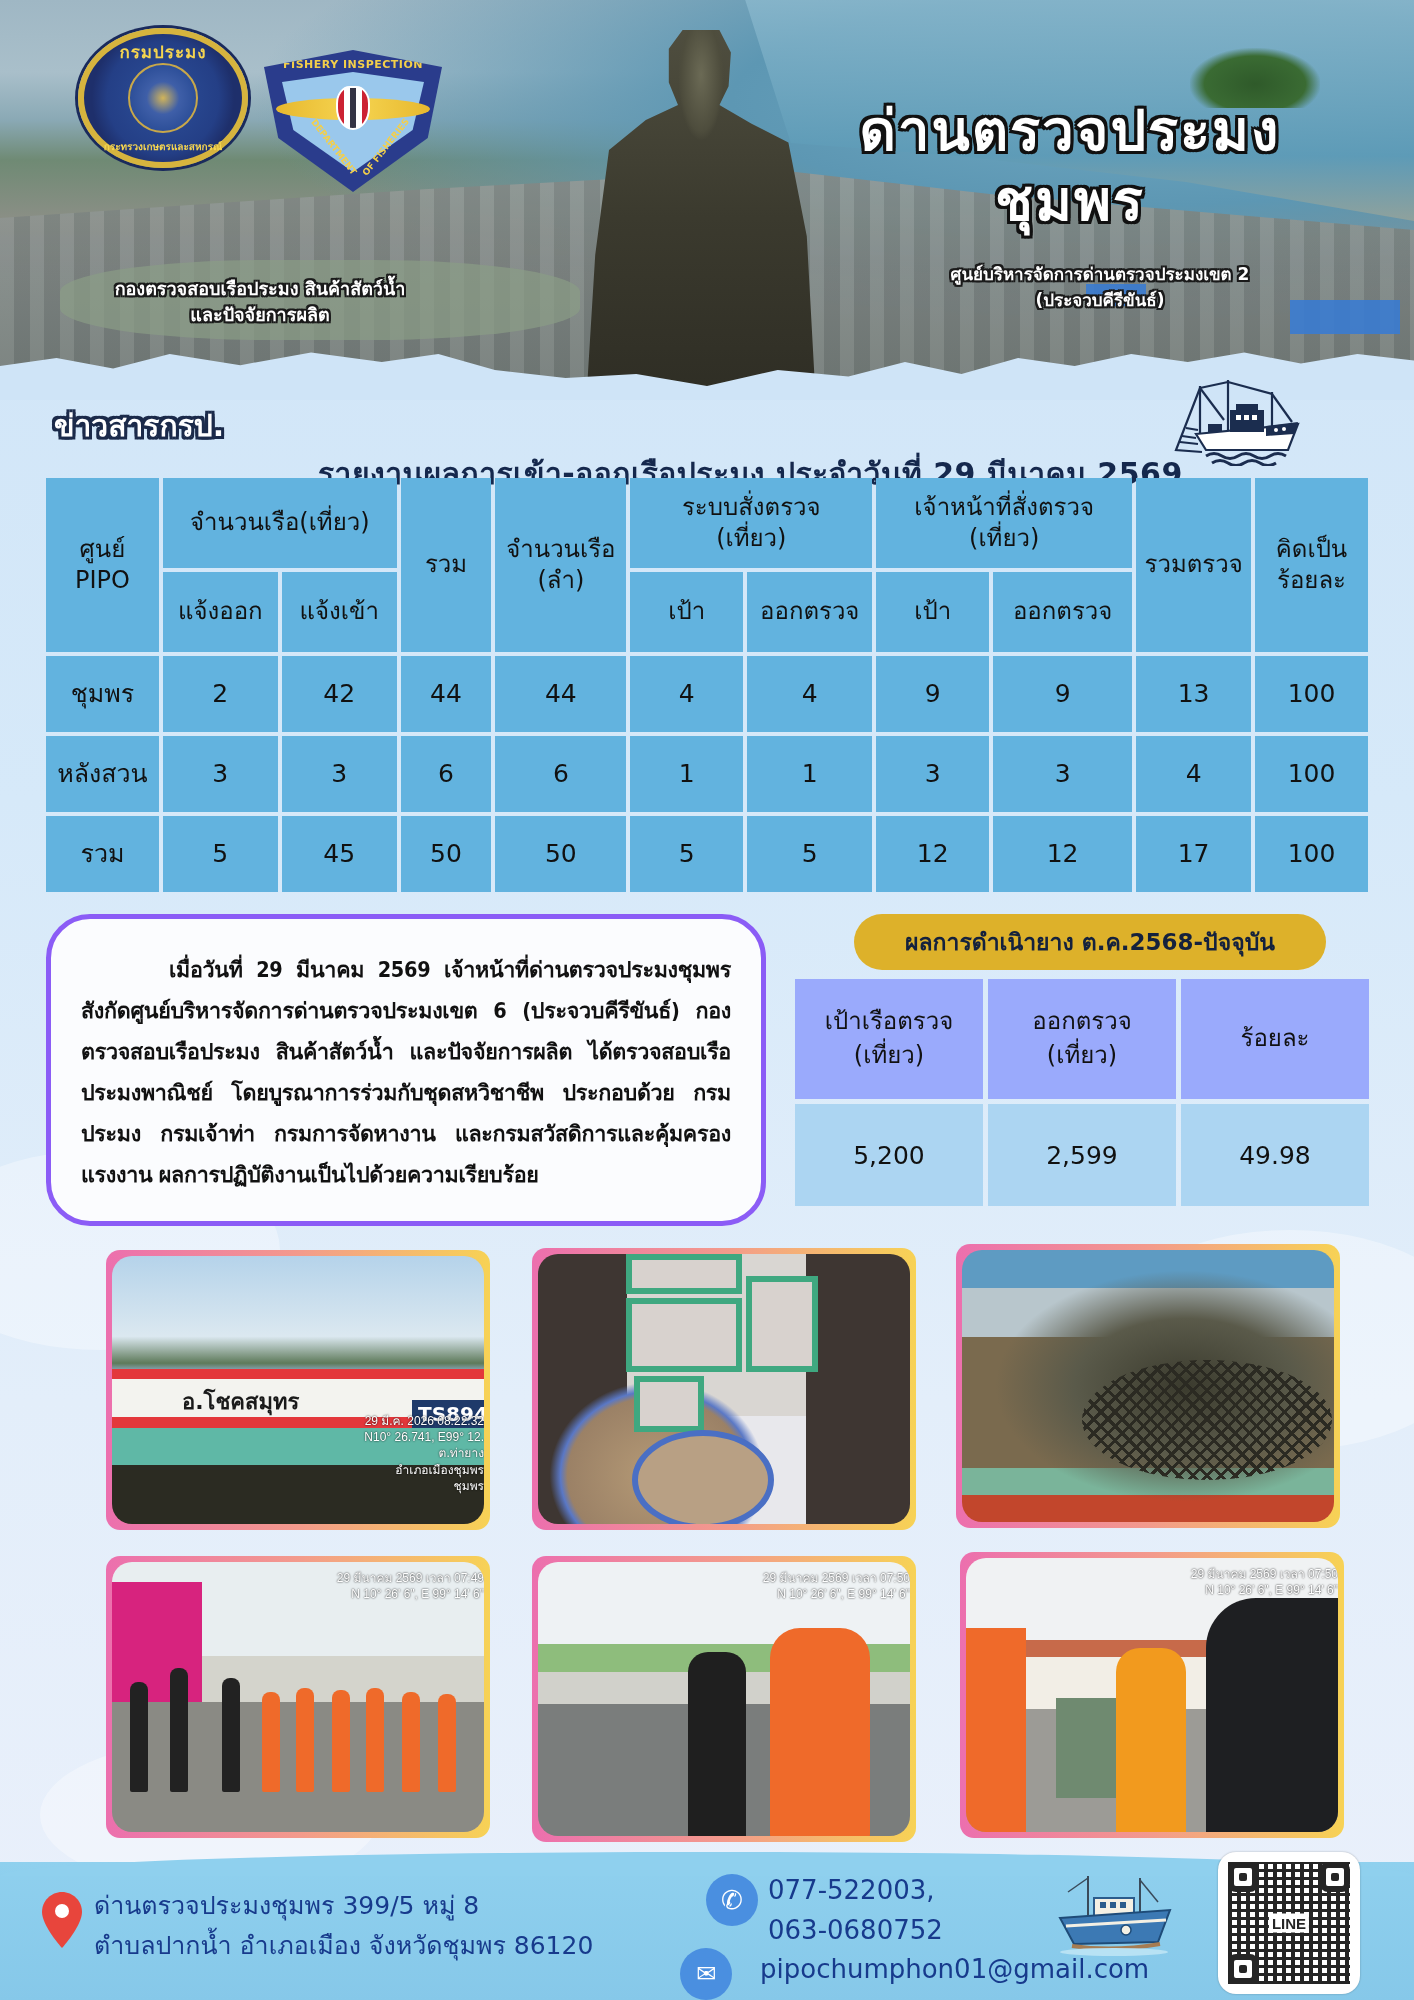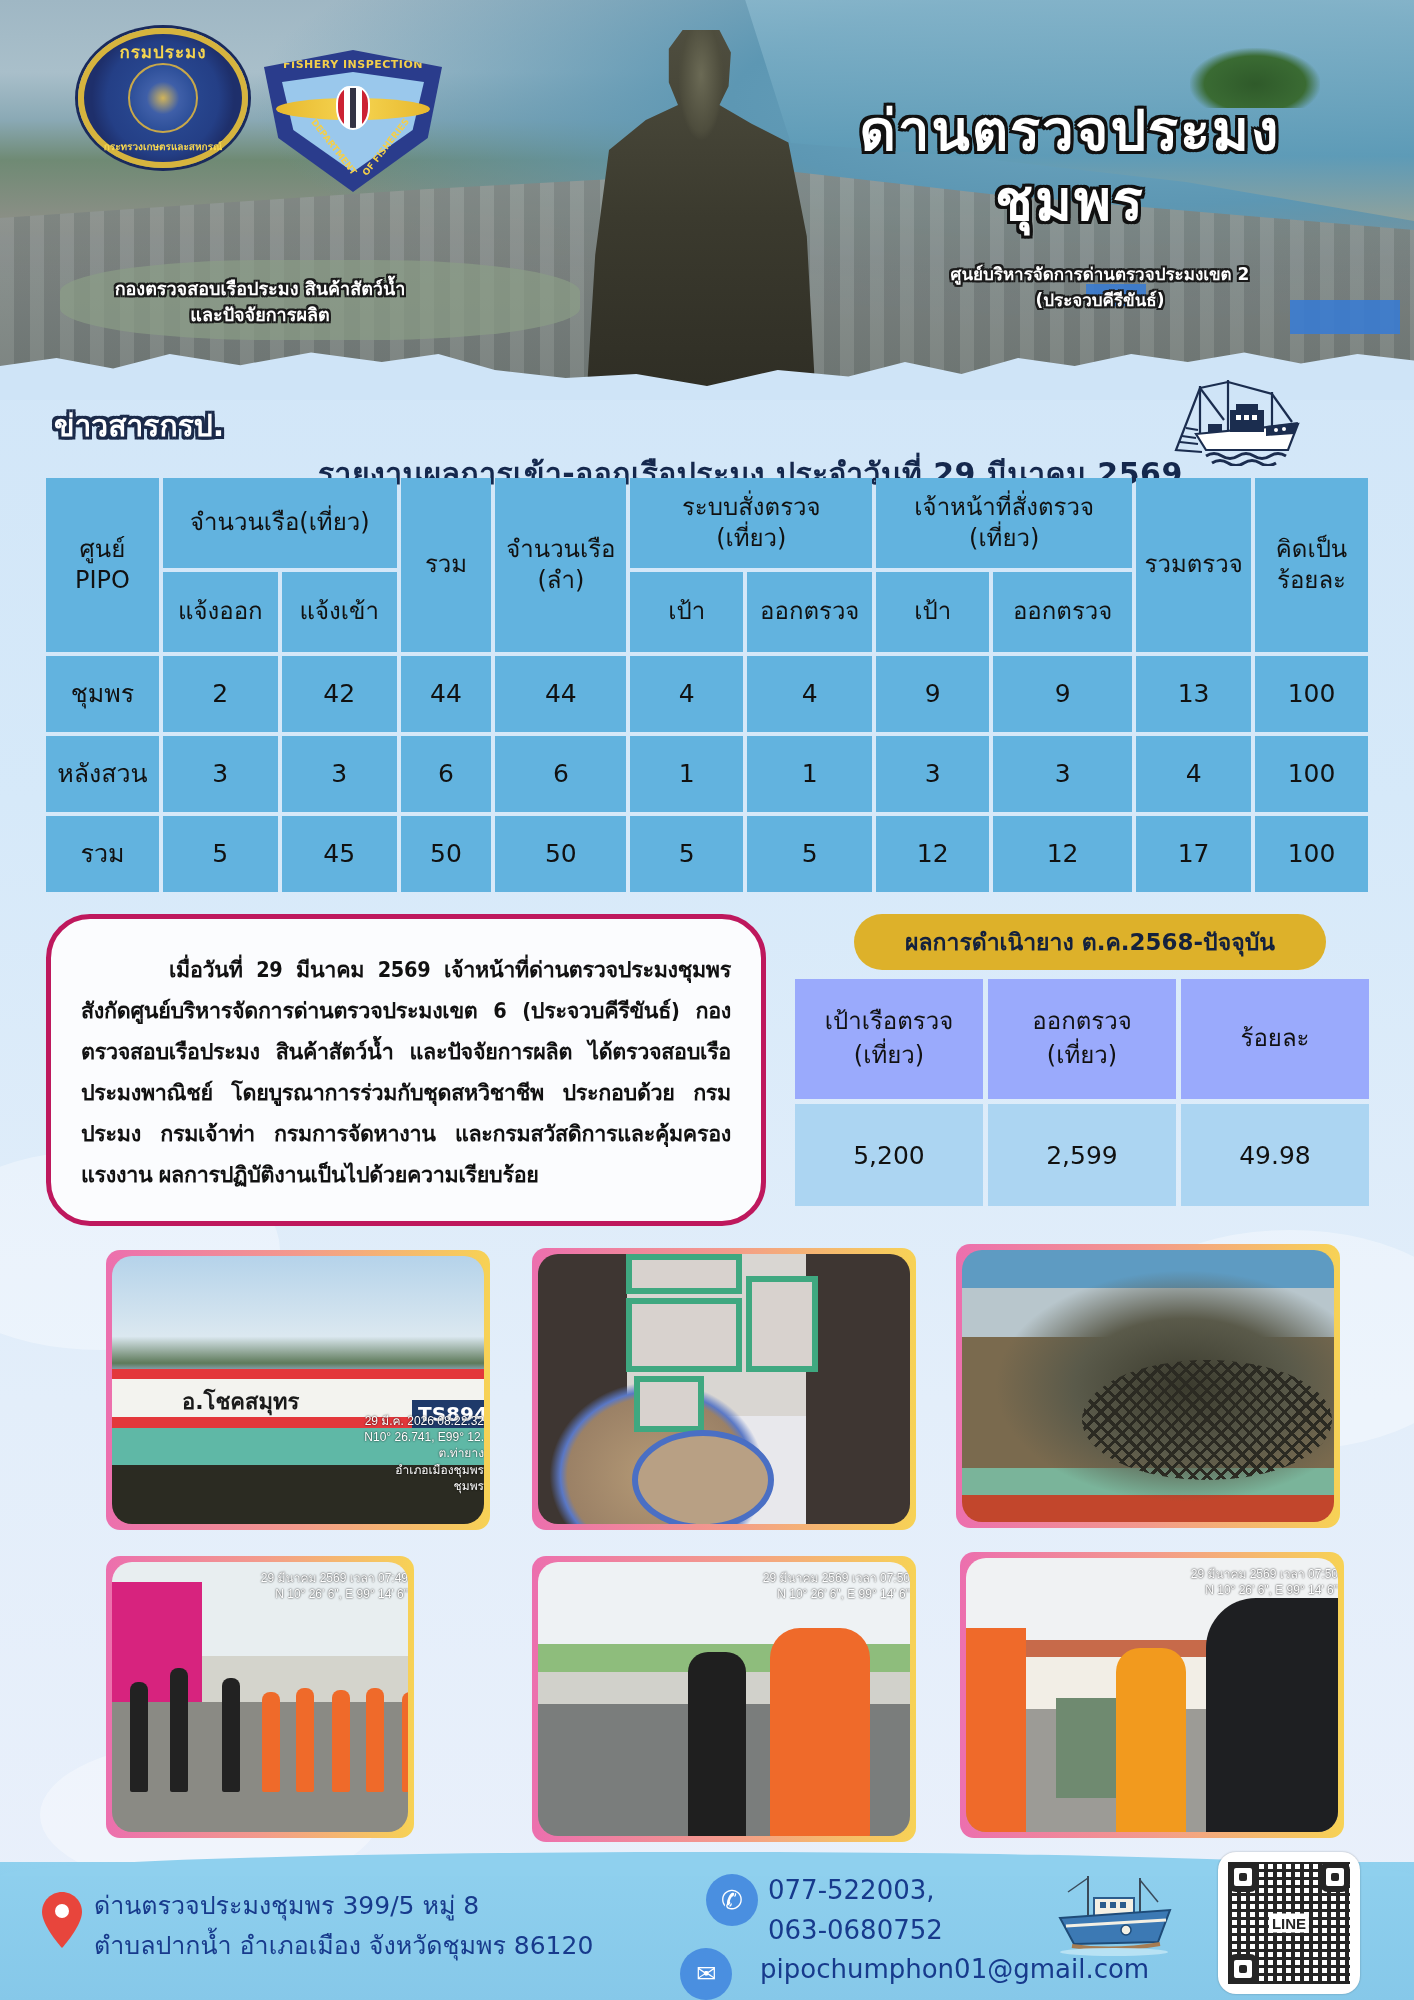--- a/index.html
+++ b/index.html
@@ -159,7 +159,7 @@
   
   .para-box {
     position: absolute; left: 46px; top: 914px; width: 720px; height: 312px;
-    background: #fbfcfe; border: 5px solid #be185d; border-radius: 44px;
+    background: #fbfcfe; border: 5px solid #8b5cf6; border-radius: 44px;
     padding: 30px 30px 0 30px;
   }
   .para-box p {

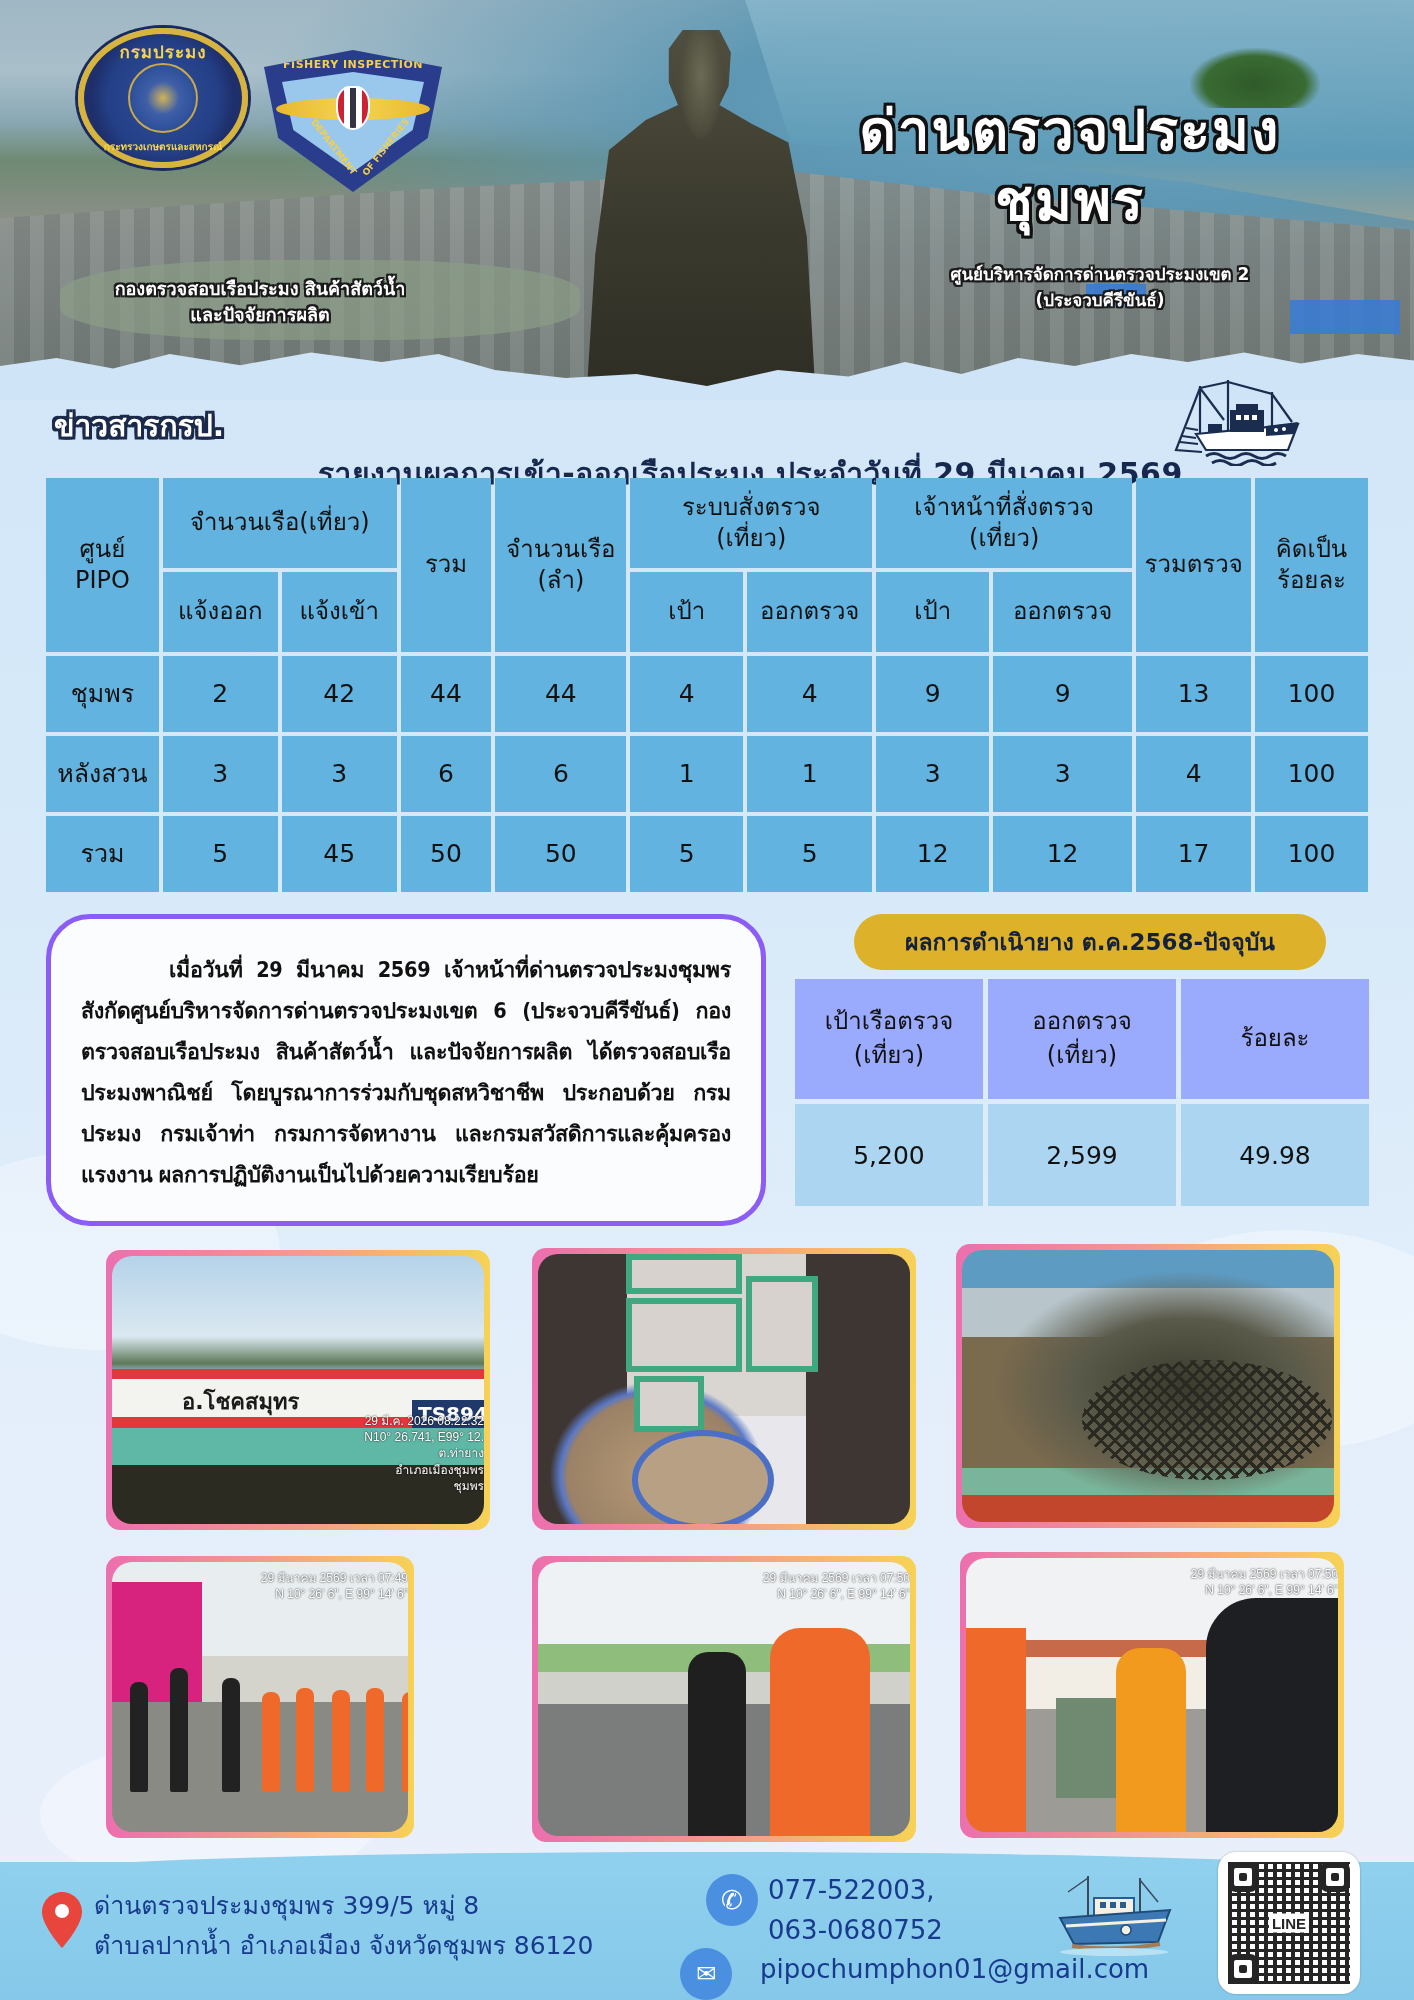--- a/index.html
+++ b/index.html
@@ -230,7 +230,7 @@
       linear-gradient(180deg, #5e9bc2 0 14%, #b8c6cc 14% 32%, #7a6a4e 32% 80%, #7ab49a 80% 90%, #c2462c 90%);
   }
 
-  .p4 { left: 106px; top: 1556px; width: 308px; height: 282px; }
+  .p4 { left: 106px; top: 1556px; width: 384px; height: 282px; }
   .p4 .img {
     background:
       linear-gradient(180deg, #e8eef0 0 35%, #d4d4cc 35% 52%, #8a8a84 52% 100%);

